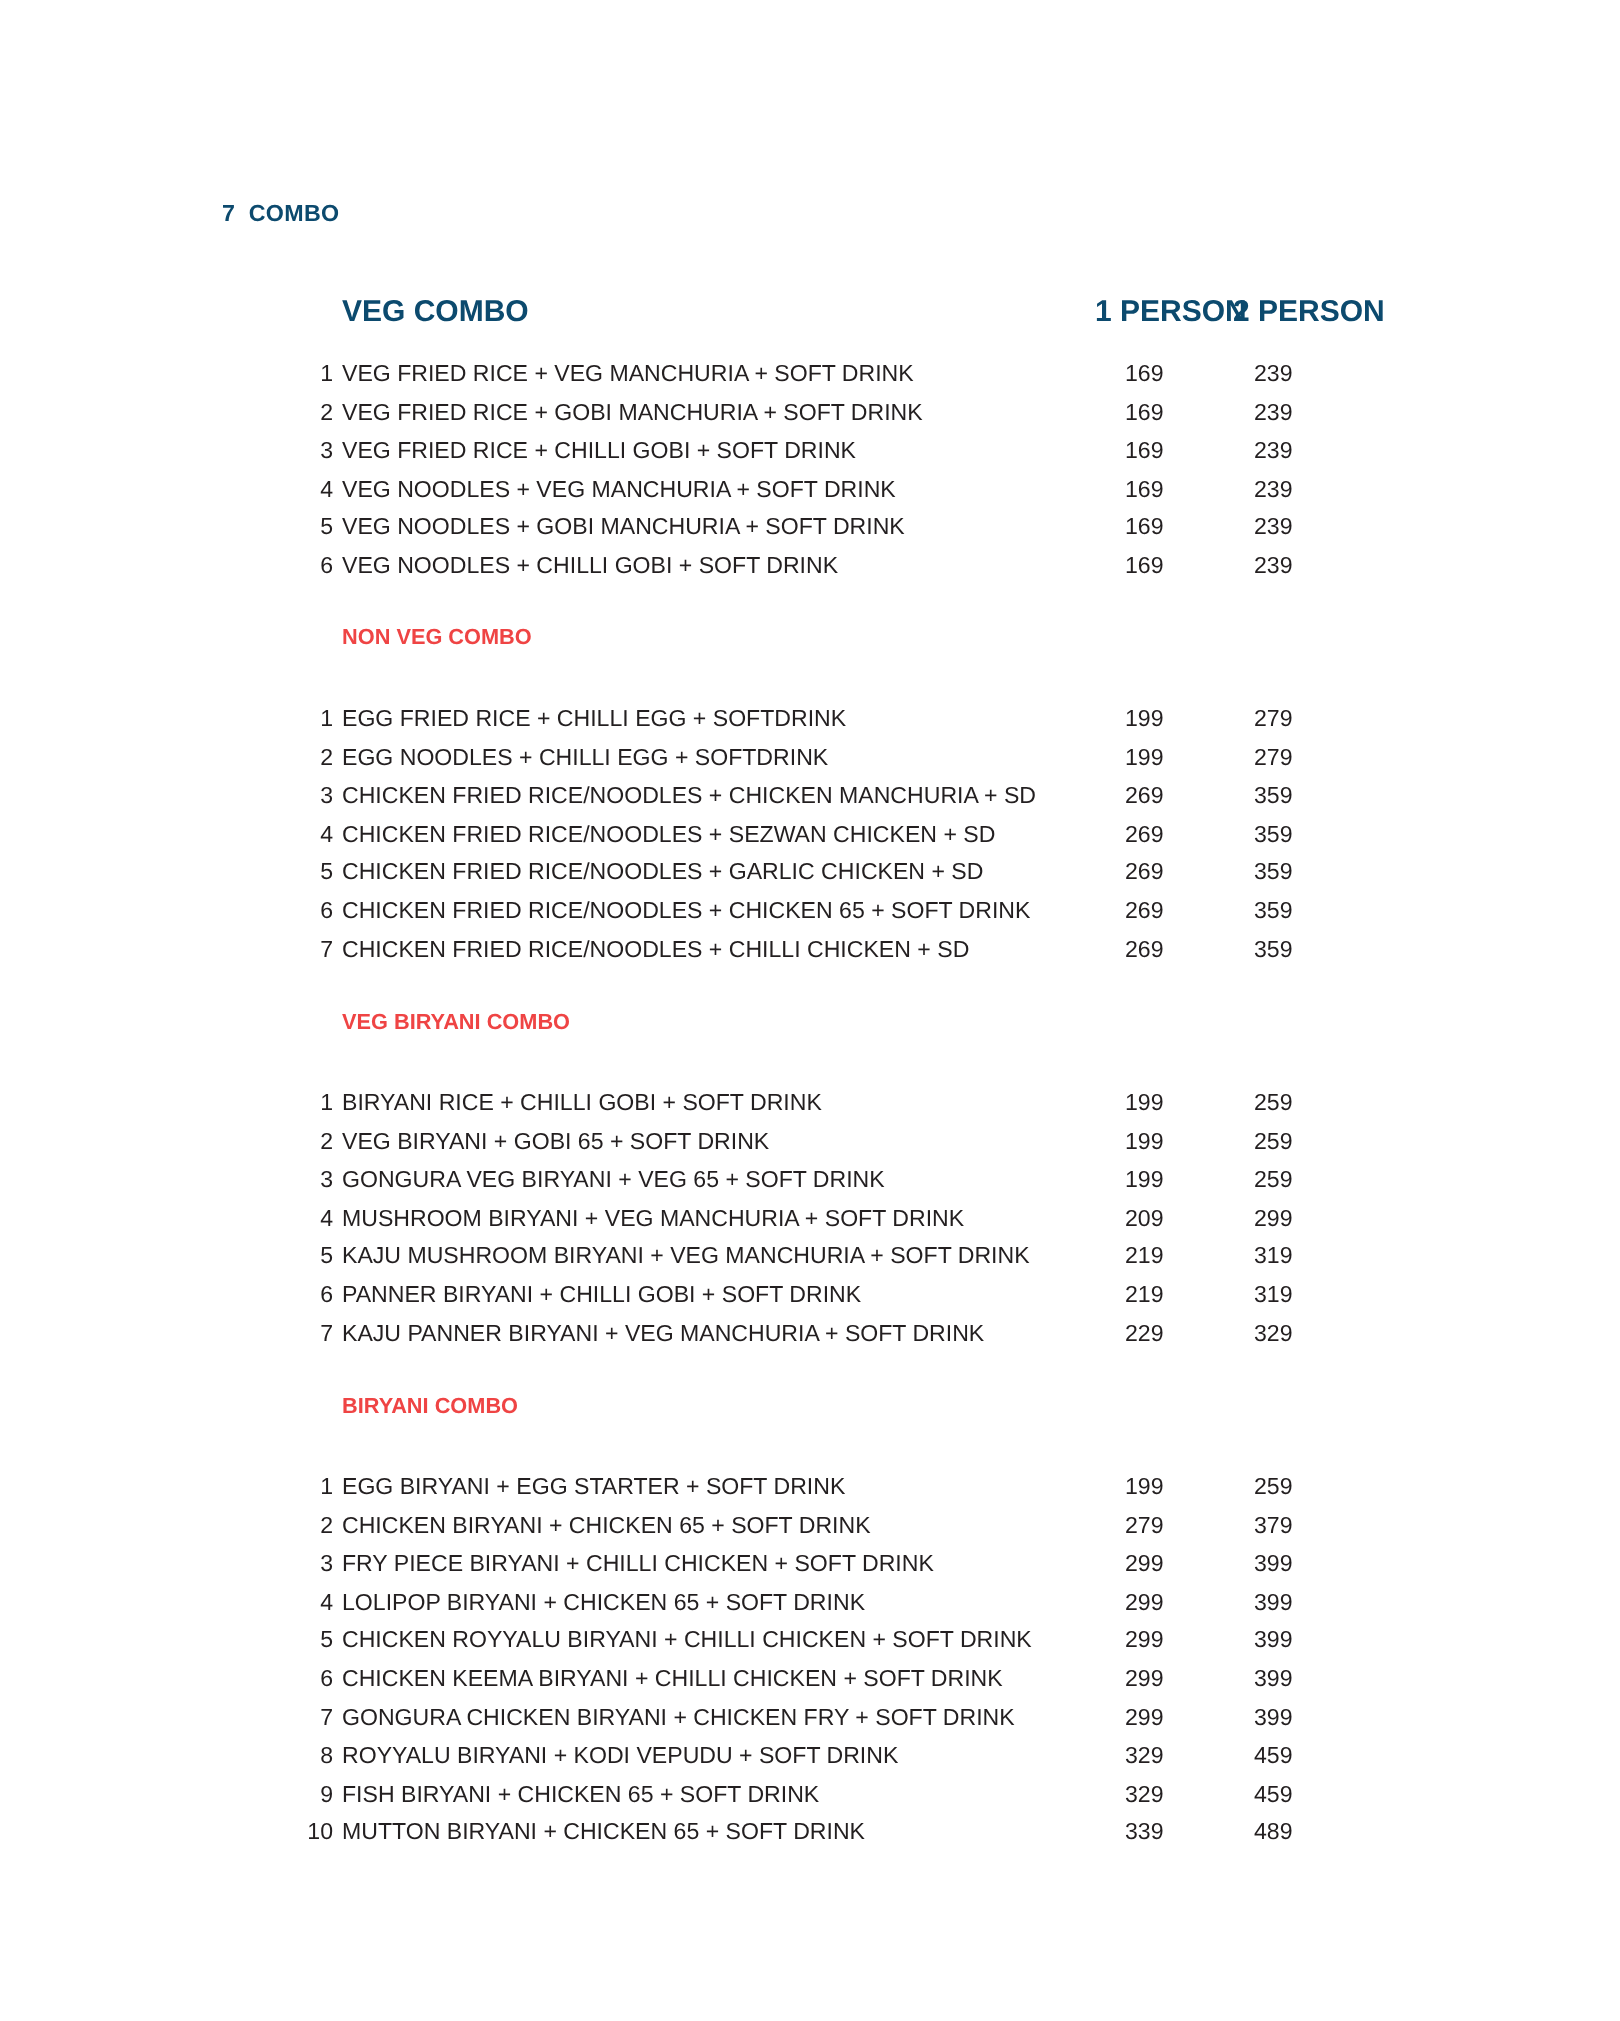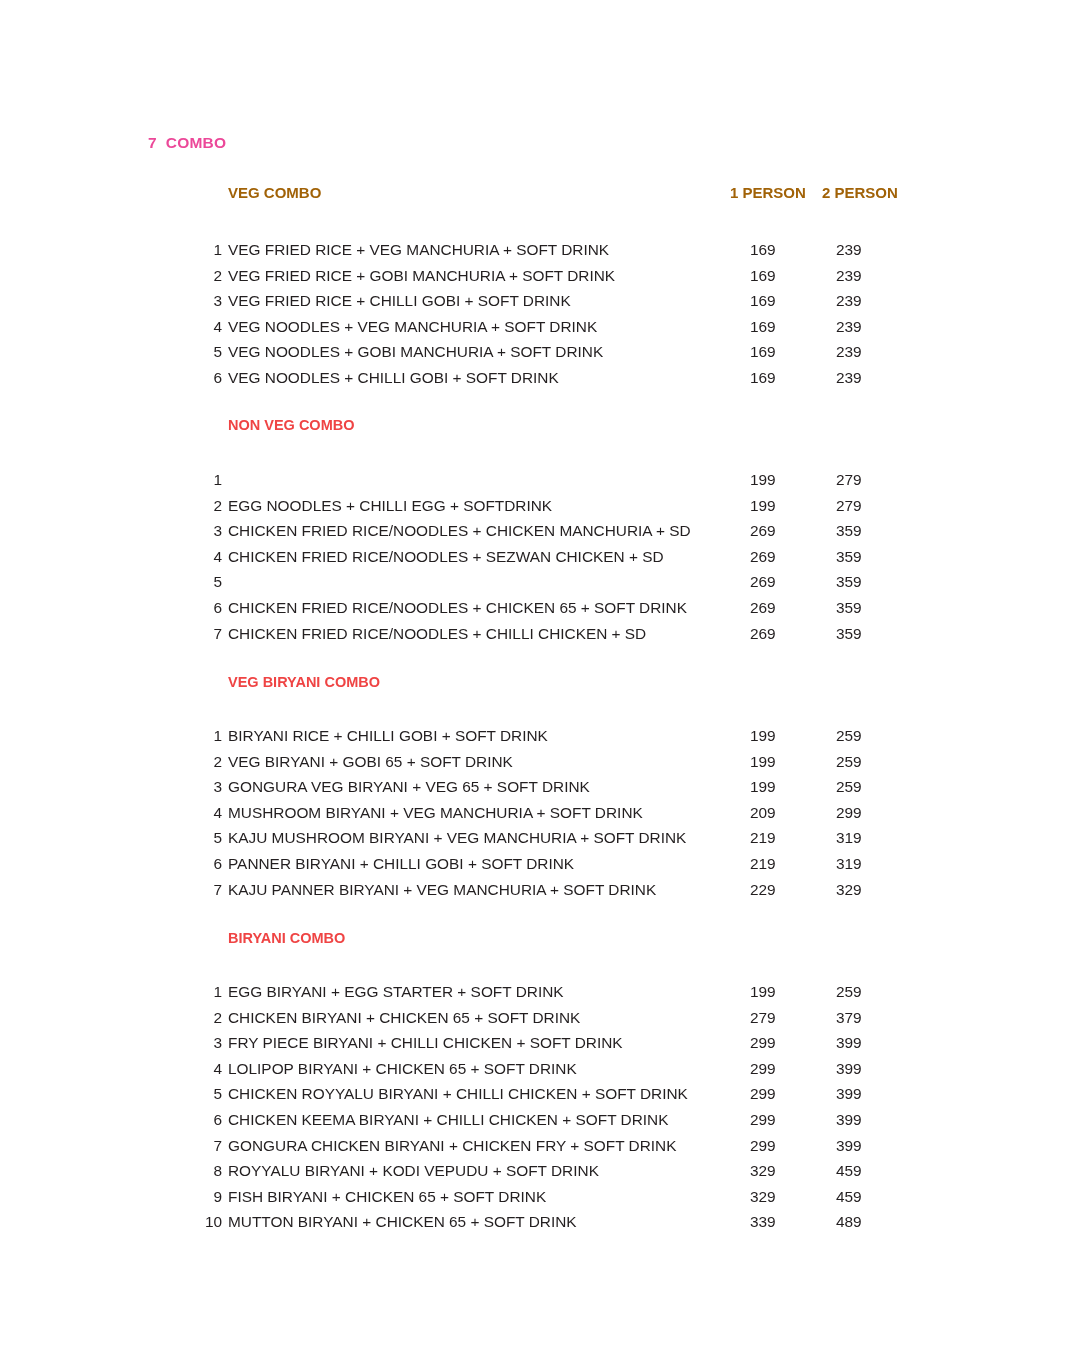--- a/index.html
+++ b/index.html
@@ -29,7 +29,7 @@
     top: 134px;
     font-size: 15.5px;
     font-weight: bold;
-    color: #ec4899;
+    color: #0c4a6e;
     letter-spacing: 0.2px;
     white-space: pre;
   }

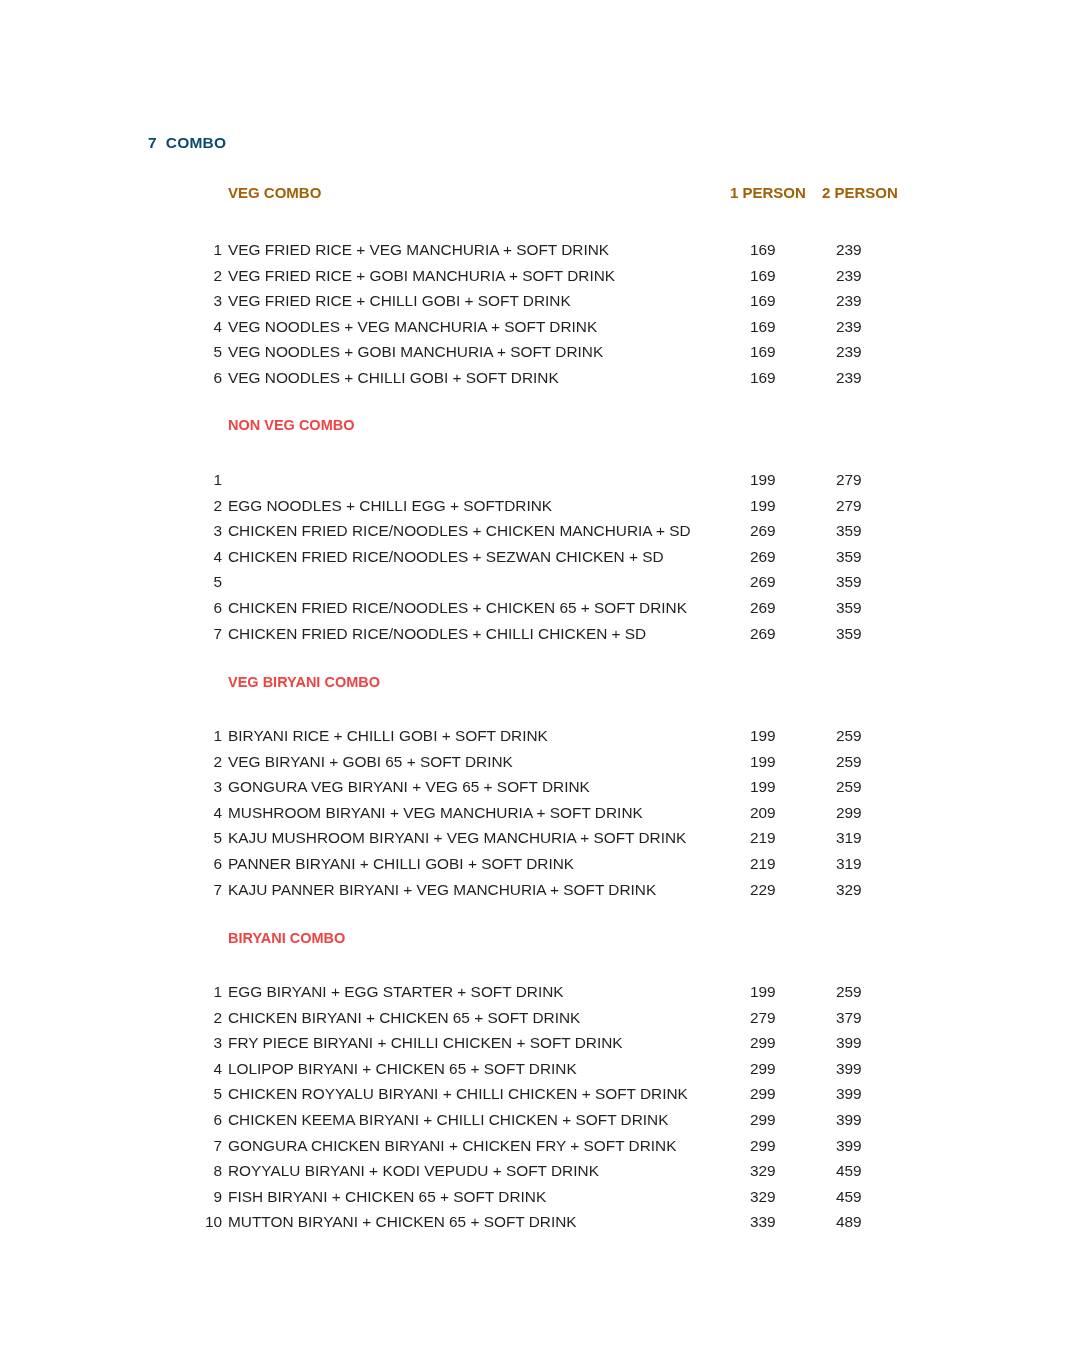--- a/index.html
+++ b/index.html
@@ -35,10 +35,10 @@
   }
   .col-header {
     position: absolute;
-    top: 184px;
-    font-size: 15px;
+    top: 197px;
+    font-size: 20px;
     font-weight: bold;
-    color: #a16207;
+    color: #0c4a6e;
     white-space: pre;
   }
   .col-header.veg-combo-head { left: 228px; }

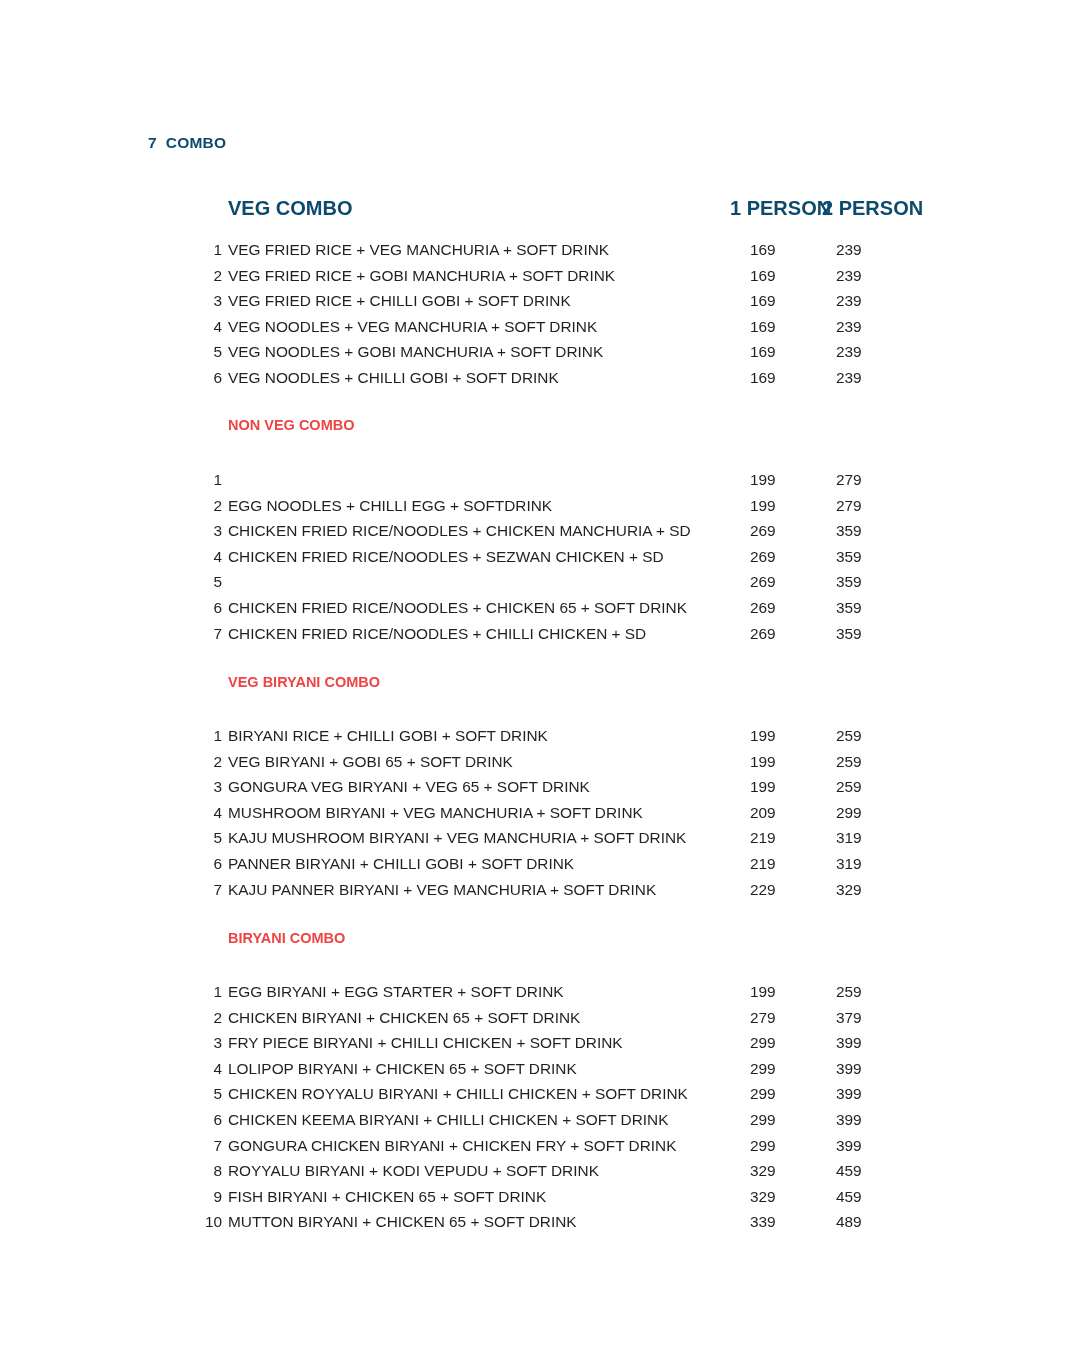--- a/index.html
+++ b/index.html
@@ -116,7 +116,7 @@
       <div class="section" style="top: 0px;">
         <div class="section-title" style="top: 417px;">NON VEG COMBO</div>
         <div class="rows" style="top: 467px;">
-          <div class="row"><span class="idx">1</span><span class="price price-1">199</span><span class="price price-2">279</span></div>
+          <div class="row"><span class="idx">1</span><span class="name">EGG FRIED RICE + CHILLI EGG + SOFTDRINK</span><span class="price price-1">199</span><span class="price price-2">279</span></div>
           <div class="row"><span class="idx">2</span><span class="name">EGG NOODLES + CHILLI EGG + SOFTDRINK</span><span class="price price-1">199</span><span class="price price-2">279</span></div>
           <div class="row"><span class="idx">3</span><span class="name">CHICKEN FRIED RICE/NOODLES + CHICKEN MANCHURIA + SD</span><span class="price price-1">269</span><span class="price price-2">359</span></div>
           <div class="row"><span class="idx">4</span><span class="name">CHICKEN FRIED RICE/NOODLES + SEZWAN CHICKEN + SD</span><span class="price price-1">269</span><span class="price price-2">359</span></div>

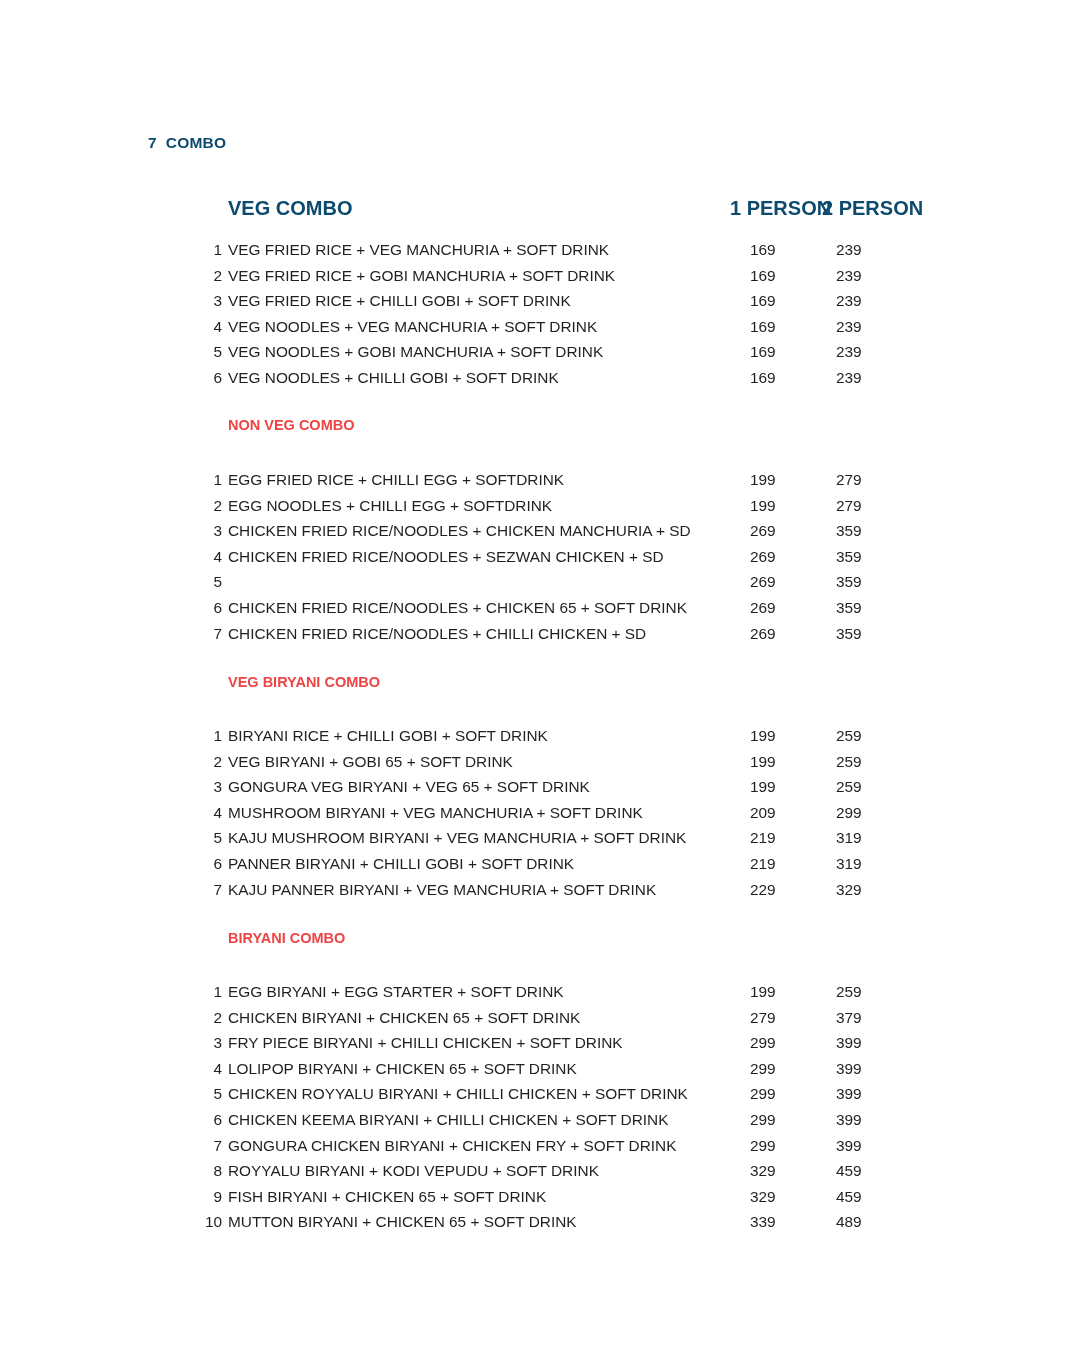--- a/index.html
+++ b/index.html
@@ -120,7 +120,7 @@
           <div class="row"><span class="idx">2</span><span class="name">EGG NOODLES + CHILLI EGG + SOFTDRINK</span><span class="price price-1">199</span><span class="price price-2">279</span></div>
           <div class="row"><span class="idx">3</span><span class="name">CHICKEN FRIED RICE/NOODLES + CHICKEN MANCHURIA + SD</span><span class="price price-1">269</span><span class="price price-2">359</span></div>
           <div class="row"><span class="idx">4</span><span class="name">CHICKEN FRIED RICE/NOODLES + SEZWAN CHICKEN + SD</span><span class="price price-1">269</span><span class="price price-2">359</span></div>
-          <div class="row"><span class="idx">5</span><span class="price price-1">269</span><span class="price price-2">359</span></div>
+          <div class="row"><span class="idx">5</span><span class="name">CHICKEN FRIED RICE/NOODLES + GARLIC CHICKEN + SD</span><span class="price price-1">269</span><span class="price price-2">359</span></div>
           <div class="row"><span class="idx">6</span><span class="name">CHICKEN FRIED RICE/NOODLES + CHICKEN 65 + SOFT DRINK</span><span class="price price-1">269</span><span class="price price-2">359</span></div>
           <div class="row"><span class="idx">7</span><span class="name">CHICKEN FRIED RICE/NOODLES + CHILLI CHICKEN + SD</span><span class="price price-1">269</span><span class="price price-2">359</span></div>
         </div>

